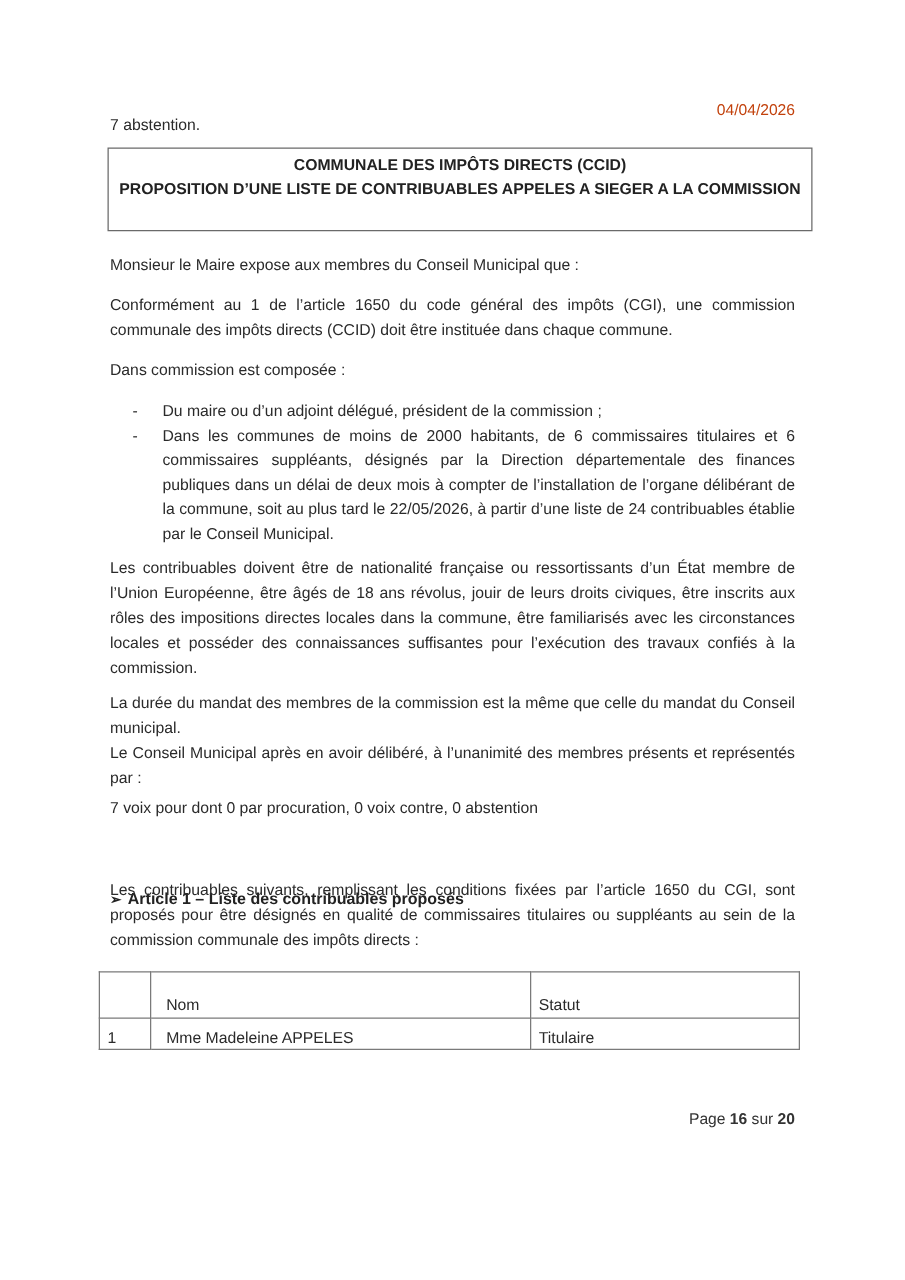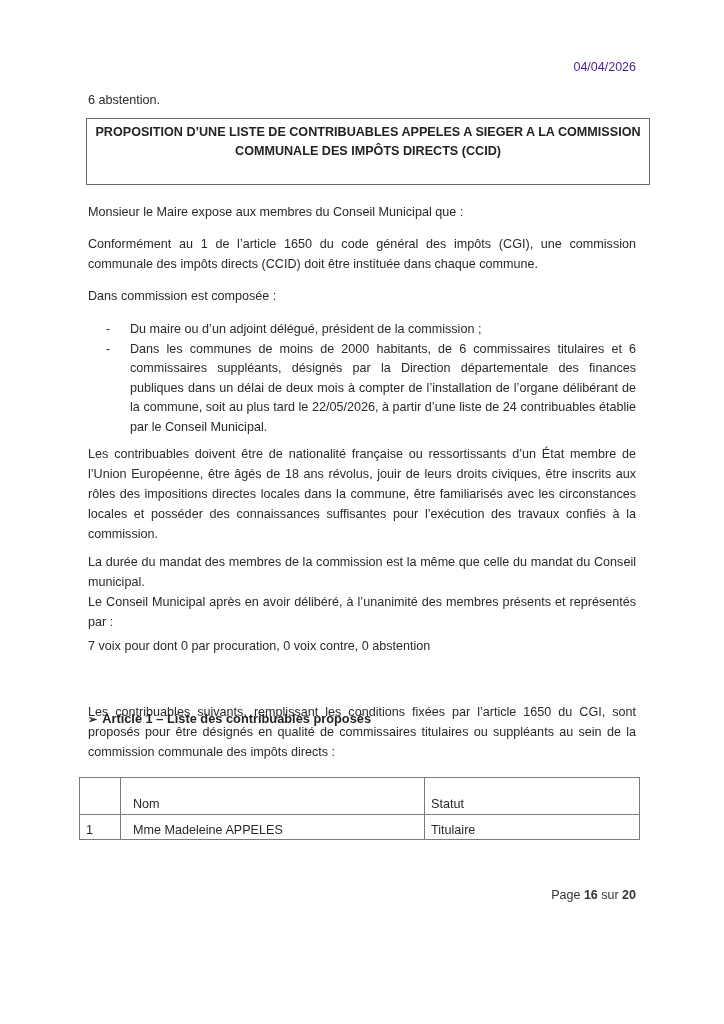--- a/index.html
+++ b/index.html
@@ -8,7 +8,7 @@
       font-family: "Liberation Sans", sans-serif; color: #2a2a2a; font-size: 12.6px;
     }
     .abs { position: absolute; }
-    .date { top: 60px; right: 88px; font-size: 12.5px; color: #4c1d95; }
+    .date { top: 81px; right: 88px; font-size: 12.5px; color: #c2410c; }
     .p { left: 88px; width: 548px; line-height: 20px; text-align: justify; }
     .title-box {
       left: 86px; top: 118px; width: 564px; height: 67px;

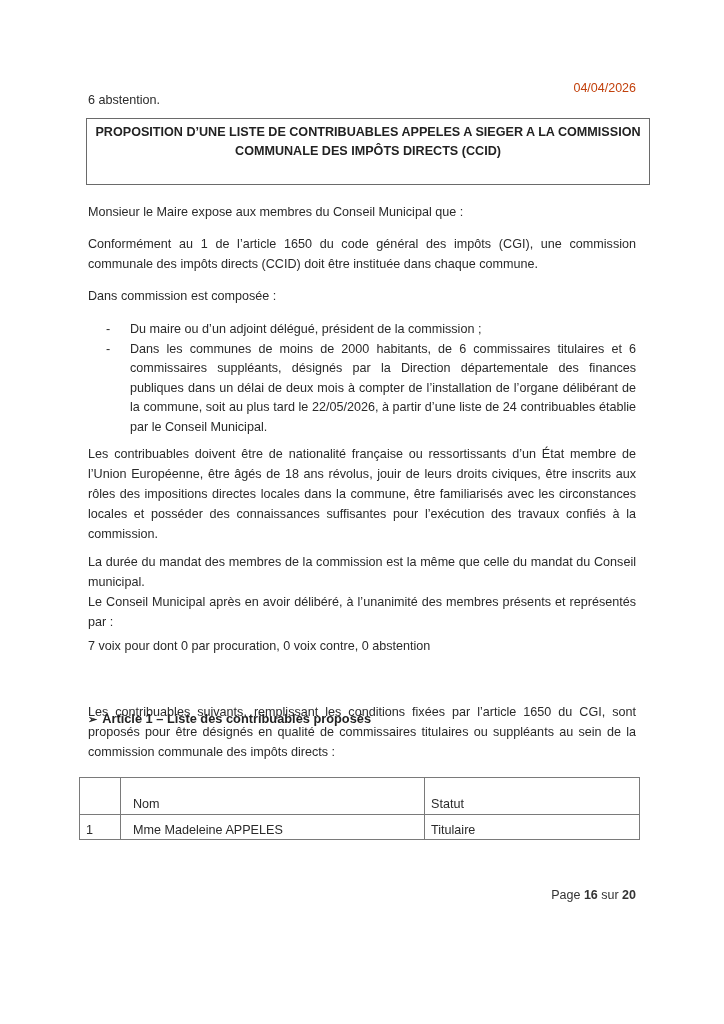--- a/index.html
+++ b/index.html
@@ -40,7 +40,7 @@
 
 <div class="abs date">04/04/2026</div>
 
-<div class="abs p" style="top:90px;">6 abstention.</div>
+<div class="abs p" style="top:90px;">7 abstention.</div>
 
 <div class="abs title-box">
   <div>PROPOSITION D’UNE LISTE DE CONTRIBUABLES APPELES A SIEGER A LA COMMISSION</div>

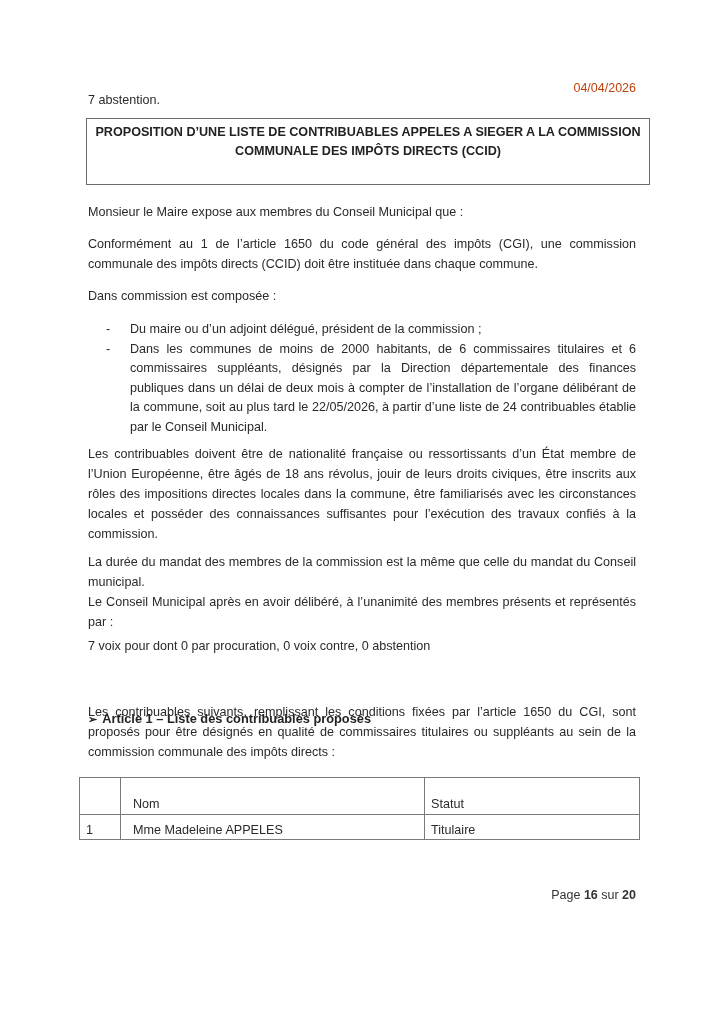--- a/index.html
+++ b/index.html
@@ -43,8 +43,8 @@
 <div class="abs p" style="top:90px;">7 abstention.</div>
 
 <div class="abs title-box">
+  <div>COMMUNALE DES IMPÔTS DIRECTS (CCID)</div>
   <div>PROPOSITION D’UNE LISTE DE CONTRIBUABLES APPELES A SIEGER A LA COMMISSION</div>
-  <div>COMMUNALE DES IMPÔTS DIRECTS (CCID)</div>
 </div>
 
 <div class="abs p" style="top:202px;">Monsieur le Maire expose aux membres du Conseil Municipal que :</div>

